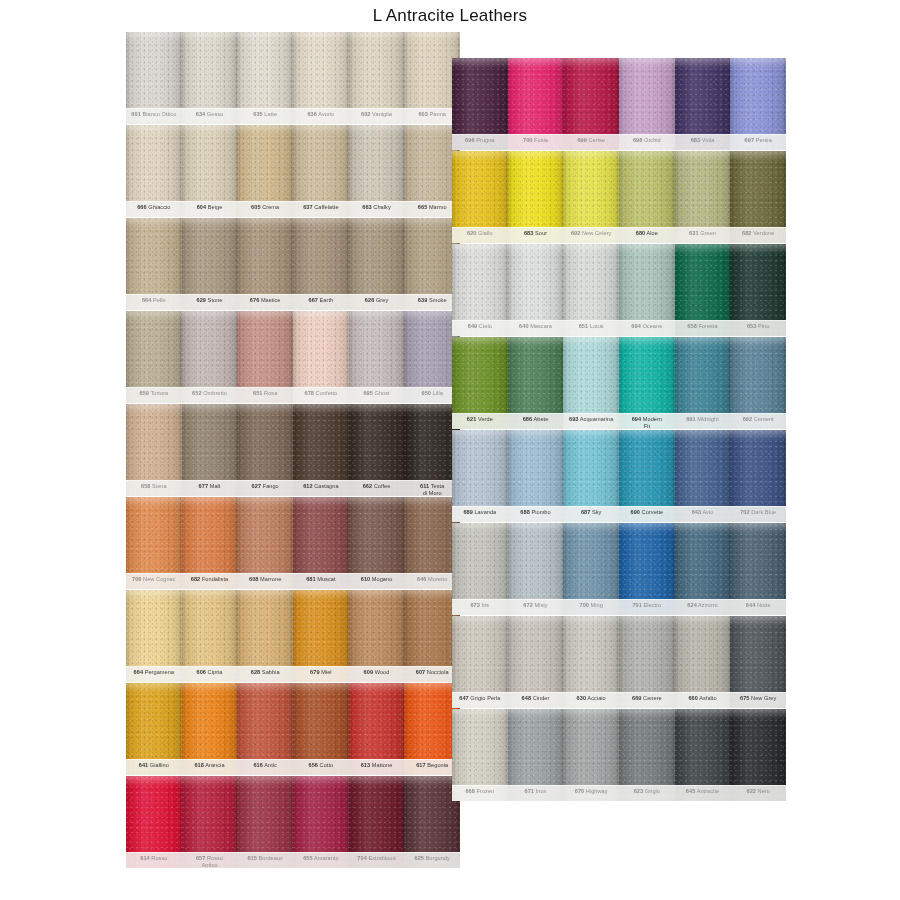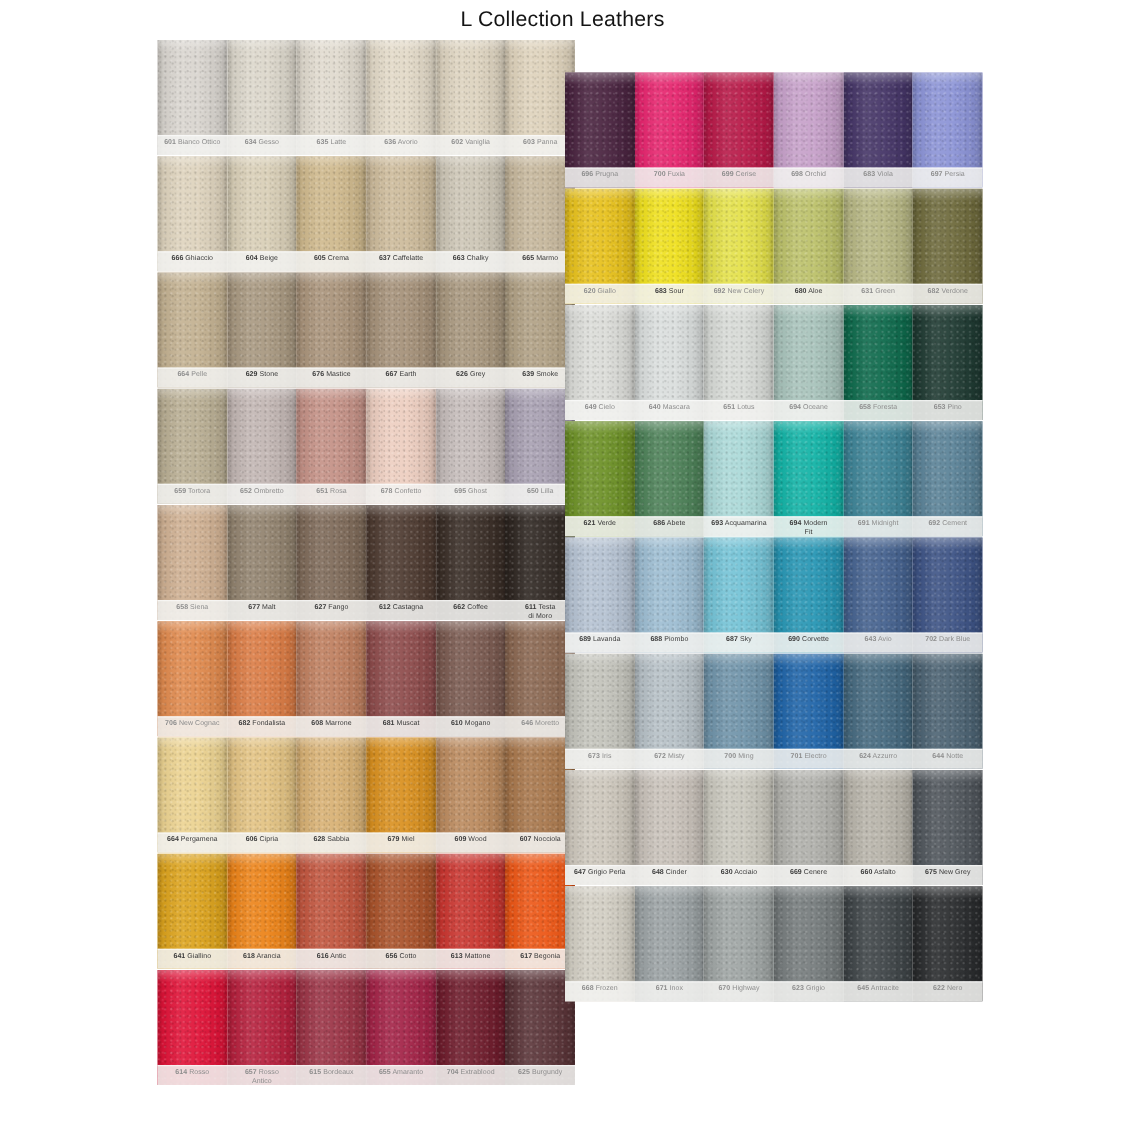--- a/index.html
+++ b/index.html
@@ -124,7 +124,7 @@
 </head>
 <body>
 
-<div id="page-title">L Collection Leathers</div>
+<div id="page-title">L Antracite Leathers</div>
 
 <div class="board">
   <div class="column" id="column-left">

